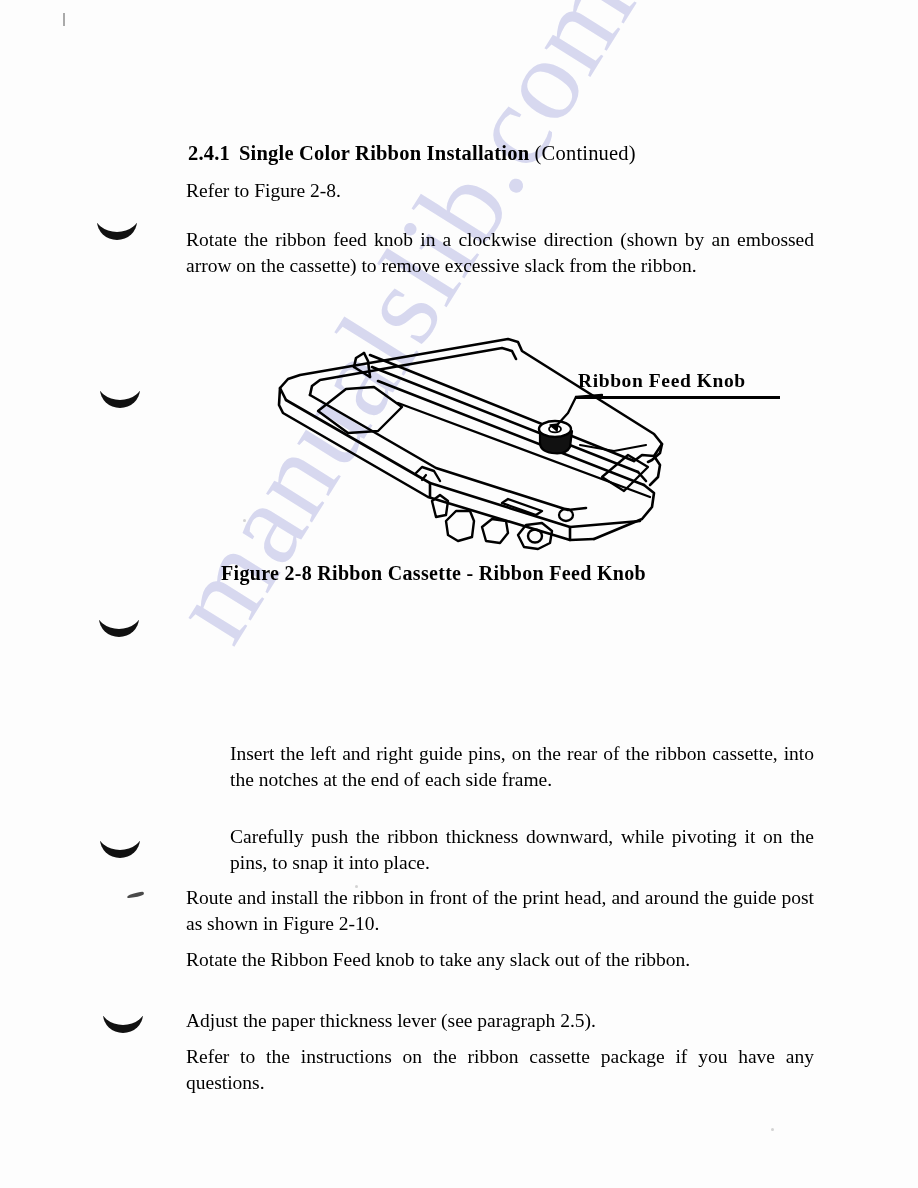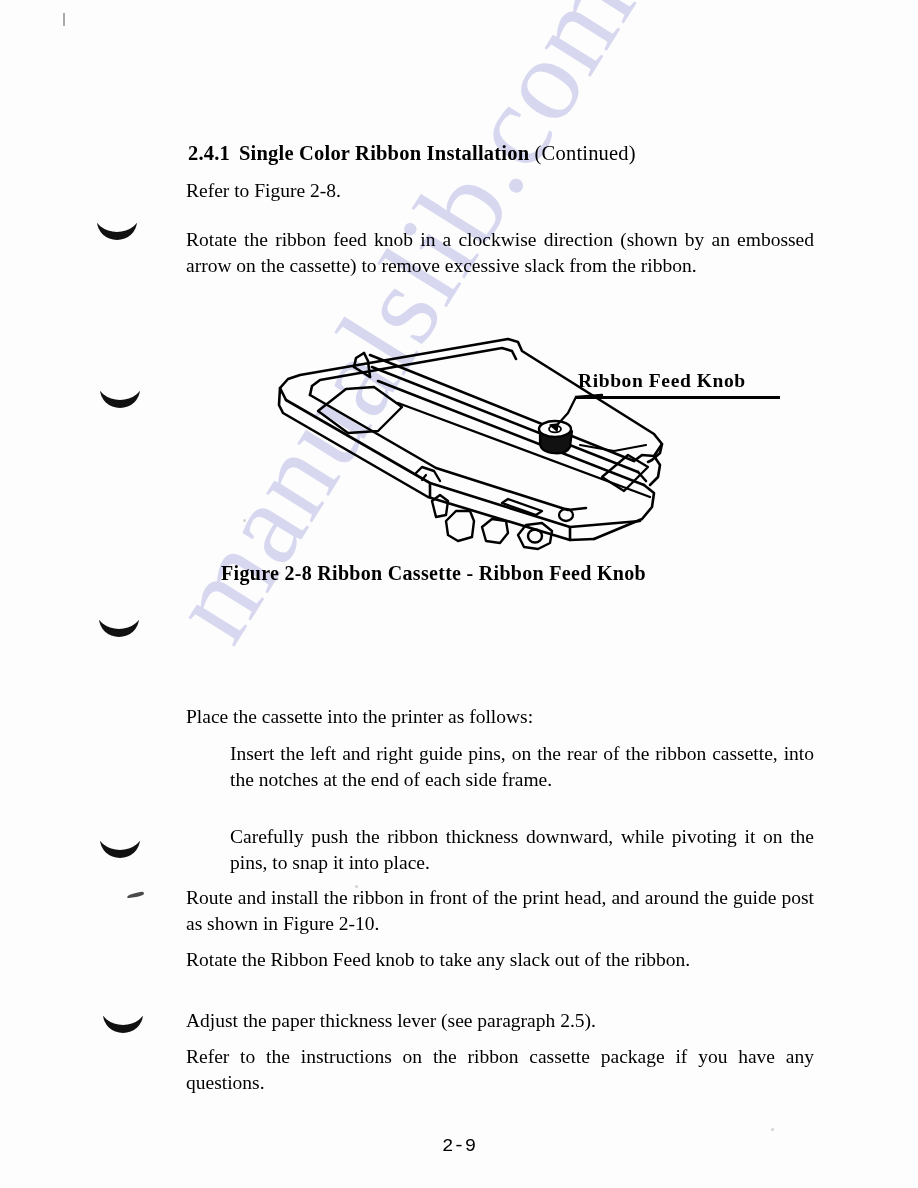--- a/index.html
+++ b/index.html
@@ -293,9 +293,6 @@
     <div class="fig-caption">Figure 2-8  Ribbon Cassette - Ribbon Feed Knob</div>
 
 
-    <div class="blk" style="top:704px;">
-      <p class="para last-flush">Place the cassette into the printer as follows:</p>
-    </div>
 
     <div class="blk indent" style="top:741px;">
       <p class="para">Insert the left and right guide pins, on the rear of the ribbon cassette, into the notches at the end of each side frame.</p>

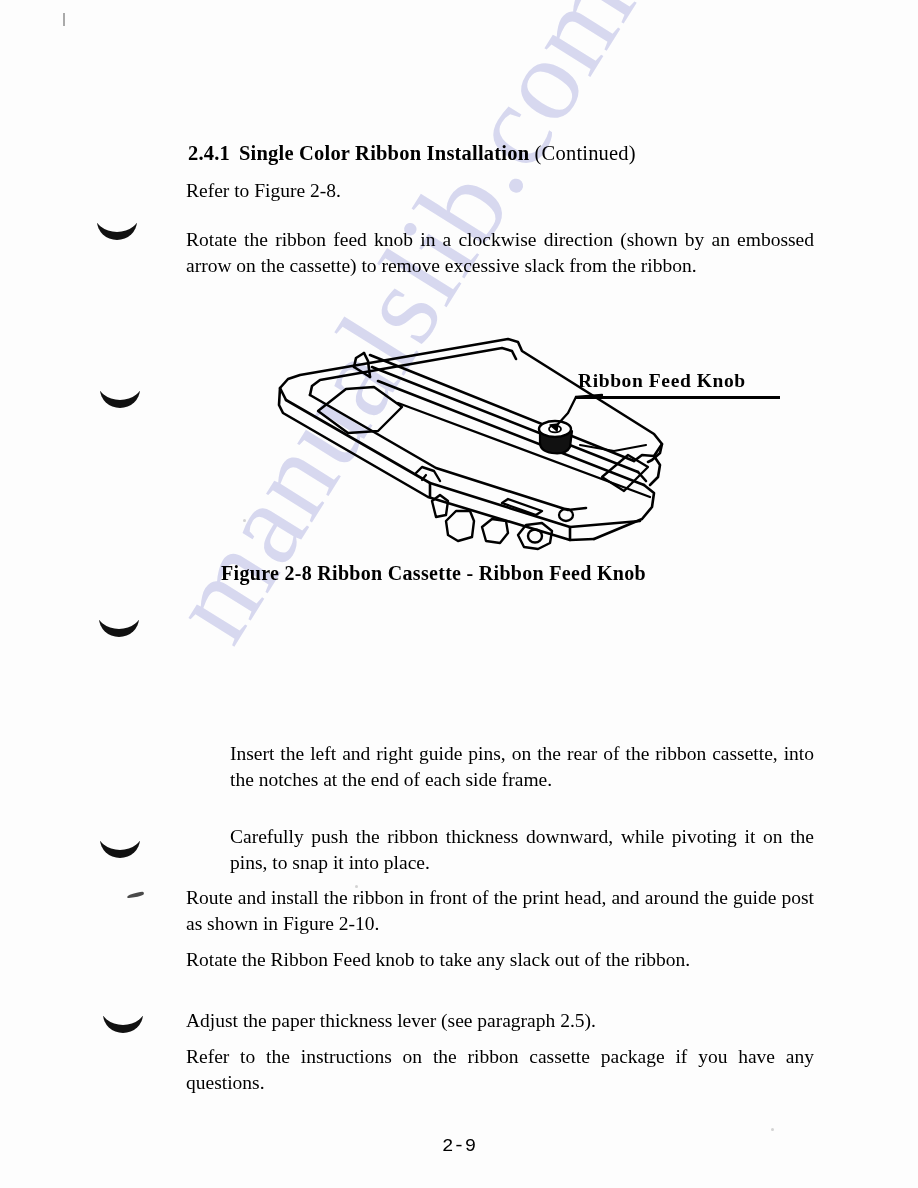--- a/index.html
+++ b/index.html
@@ -318,7 +318,6 @@
       <p class="para">Refer to the instructions on the ribbon cassette package if you have any questions.</p>
     </div>
 
-    <div class="page-number">2-9</div>
 
   </div>
 </div>

